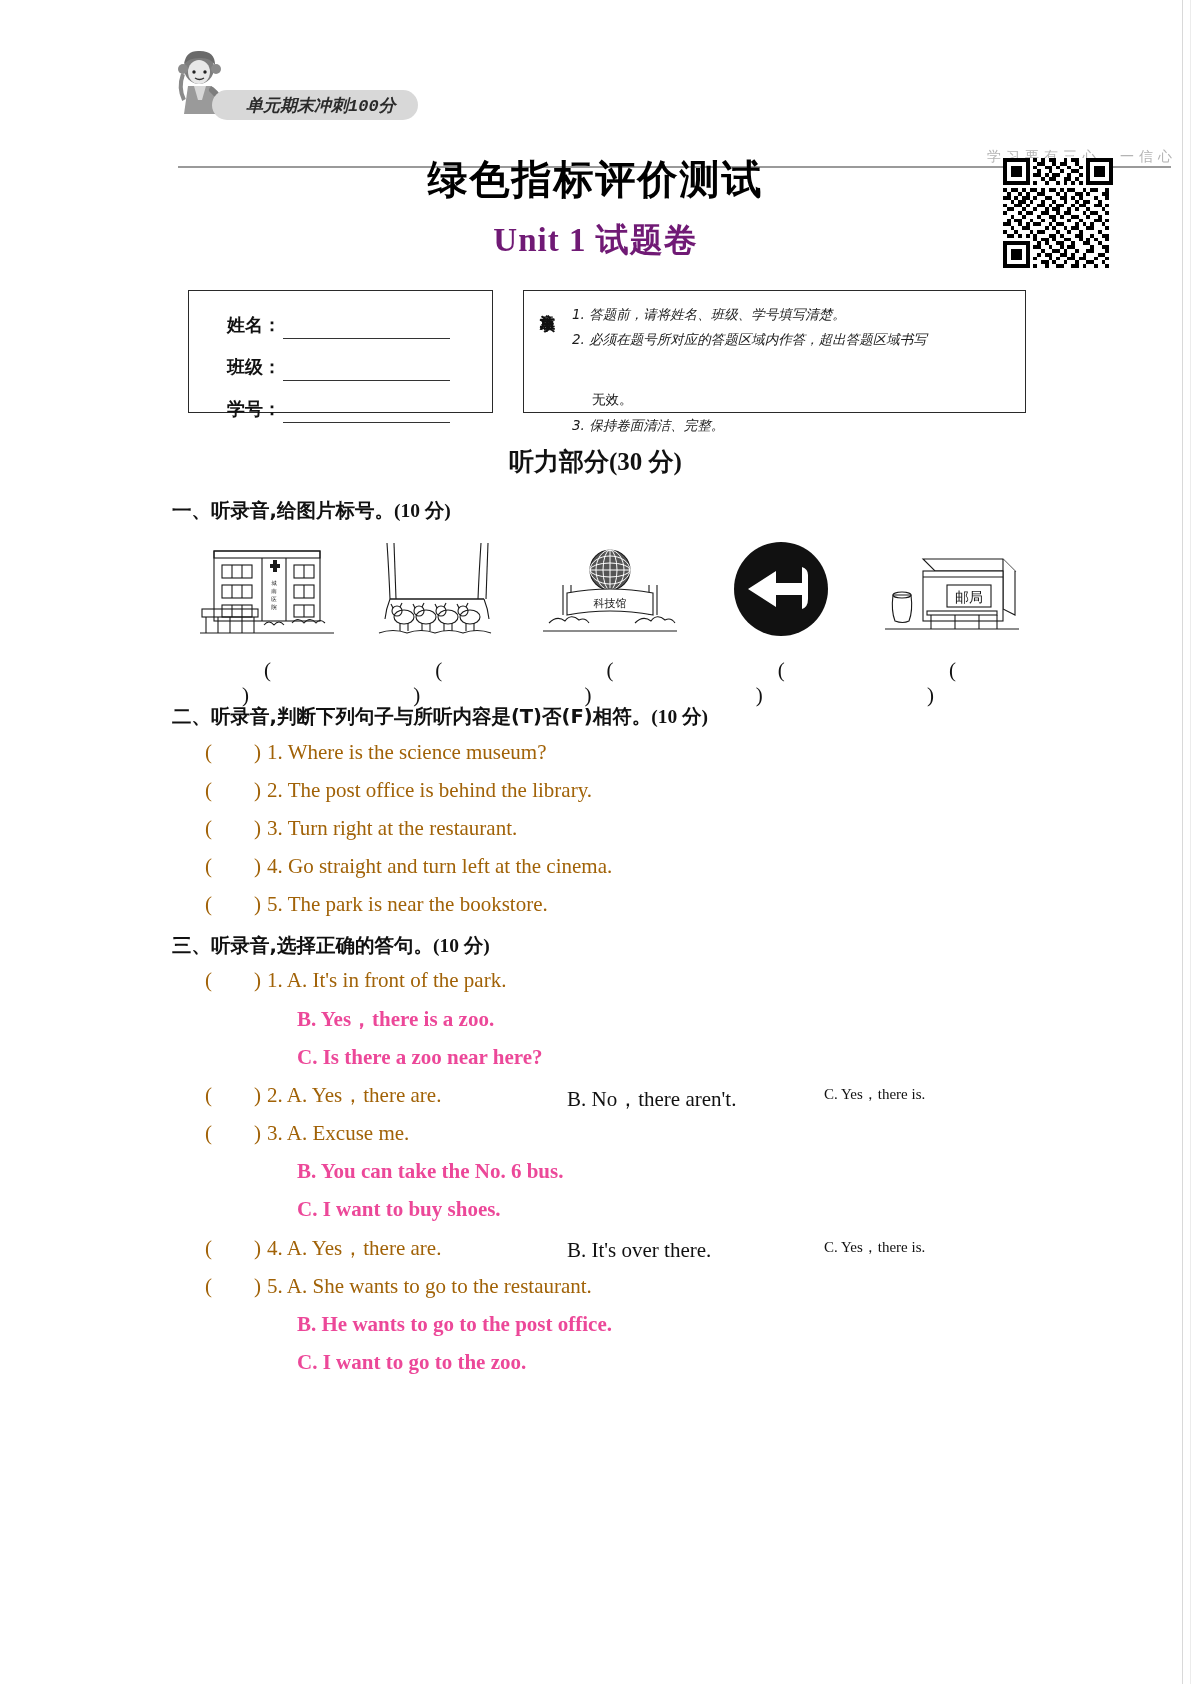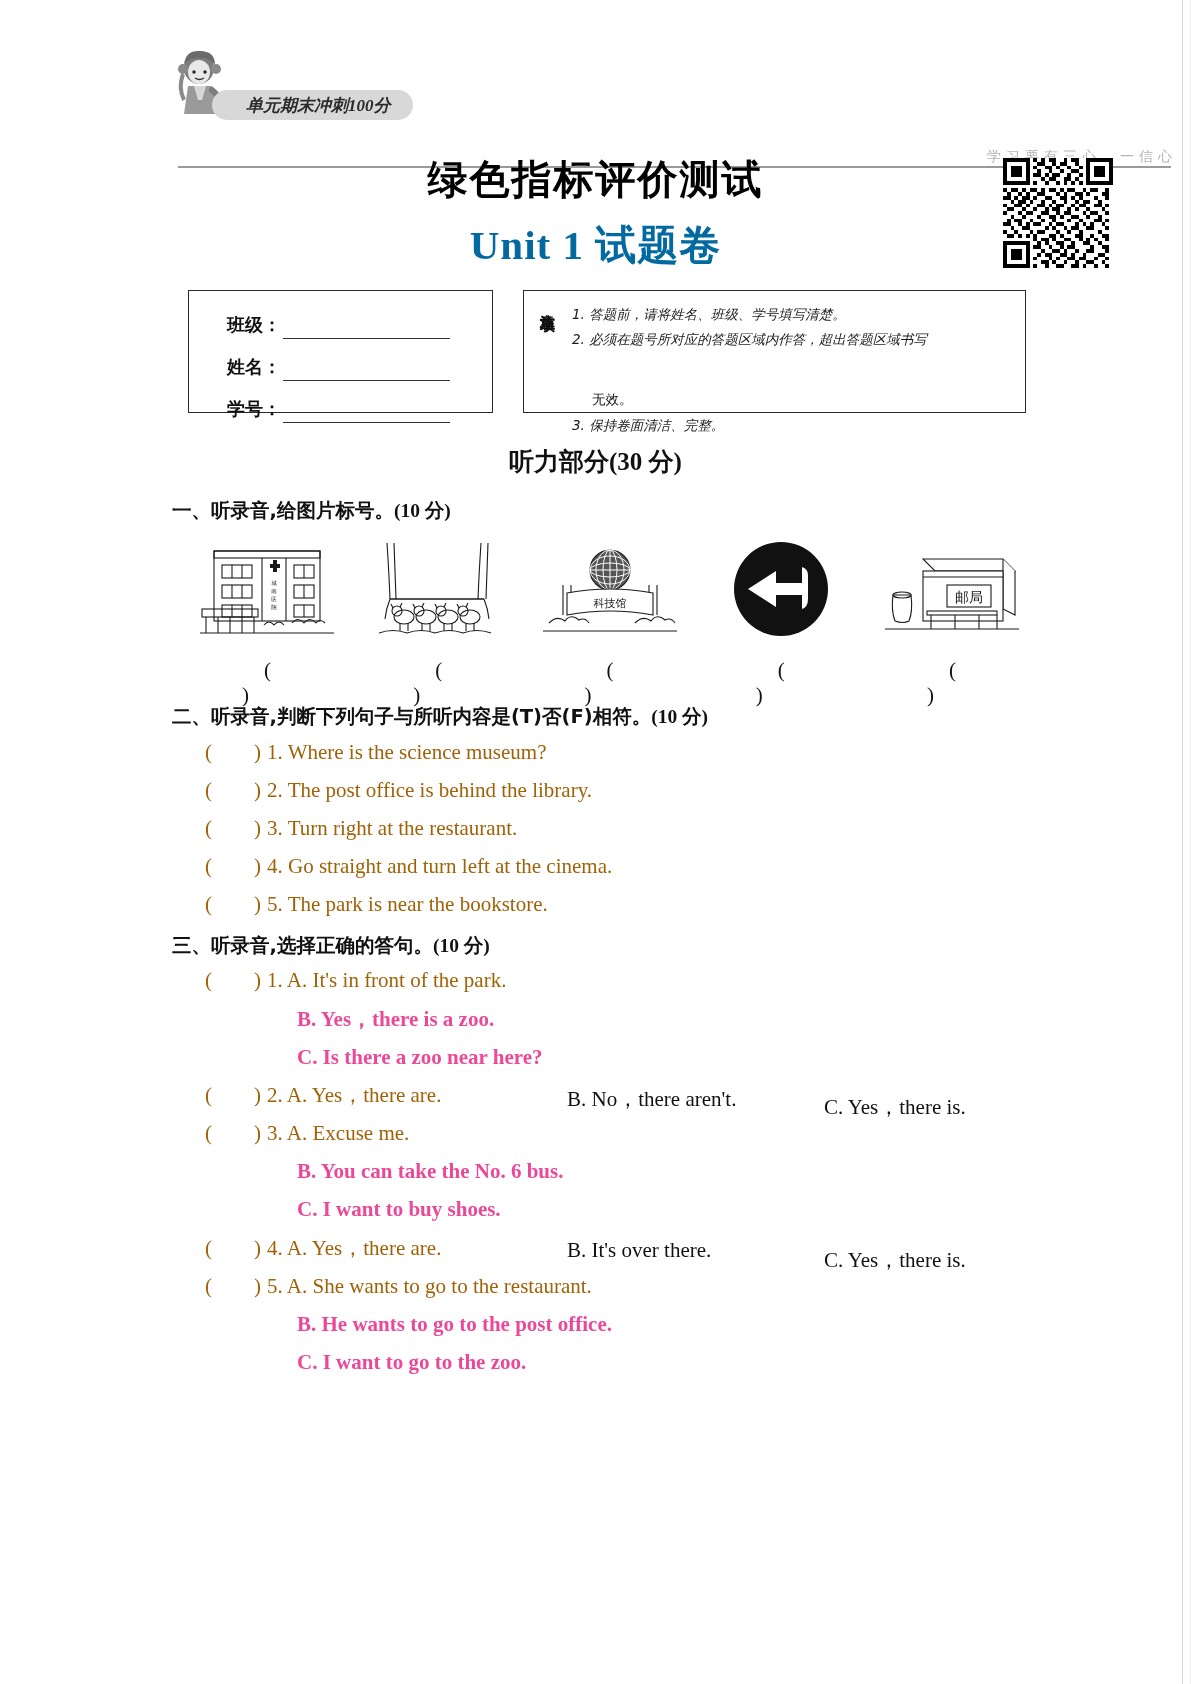--- a/index.html
+++ b/index.html
@@ -61,7 +61,7 @@
     align-items: center;
   }
   .banner-text {
-    font-family: Liberation Serif, serif;
+    font-family: Liberation Mono, monospace;
     font-size: 17px;
     font-weight: bold;
     font-style: italic;

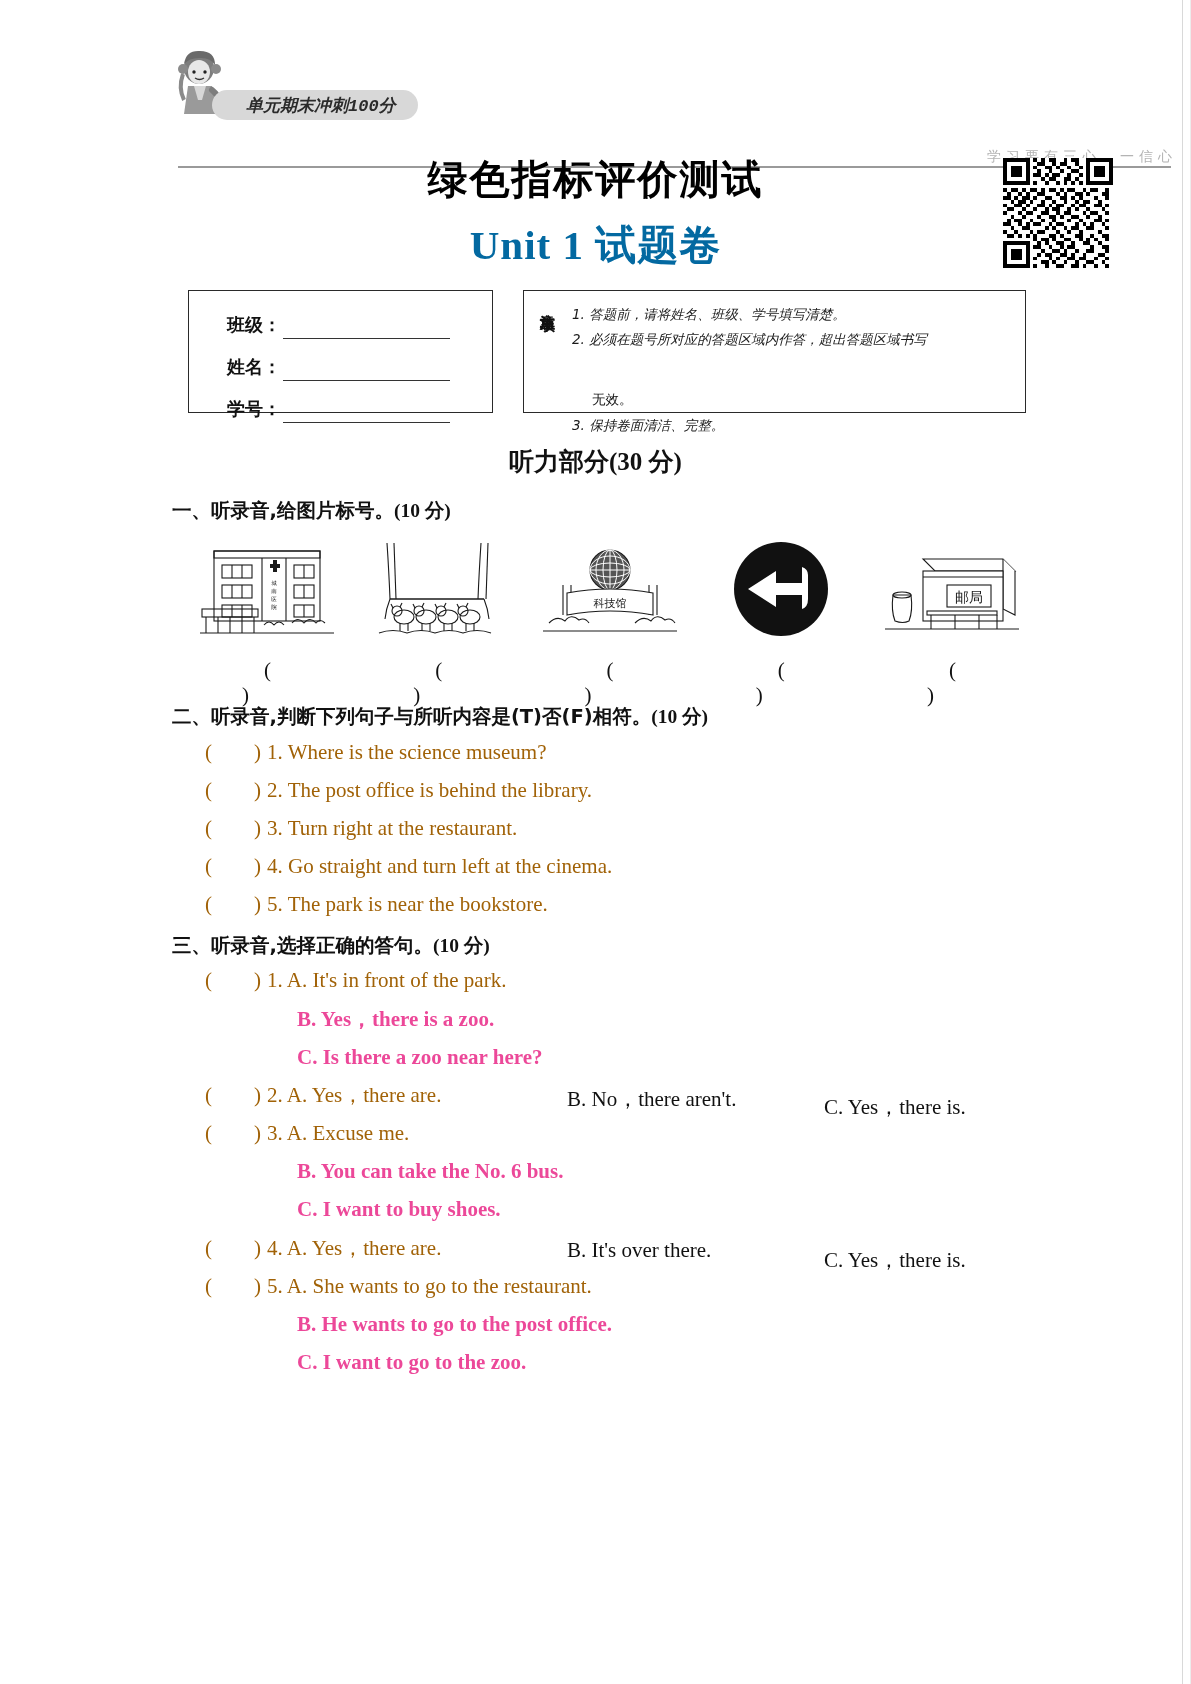--- a/index.html
+++ b/index.html
@@ -105,10 +105,10 @@
     left: 0; right: 0;
     top: 218px;
     text-align: center;
-    font-size: 41px;
+    font-size: 33px;
     font-weight: bold;
     letter-spacing: 1px;
-    color: #0369a1;
+    color: #701a75;
   }
   .title-sub .cn {
     font-family: "DejaVu Sans", sans-serif;

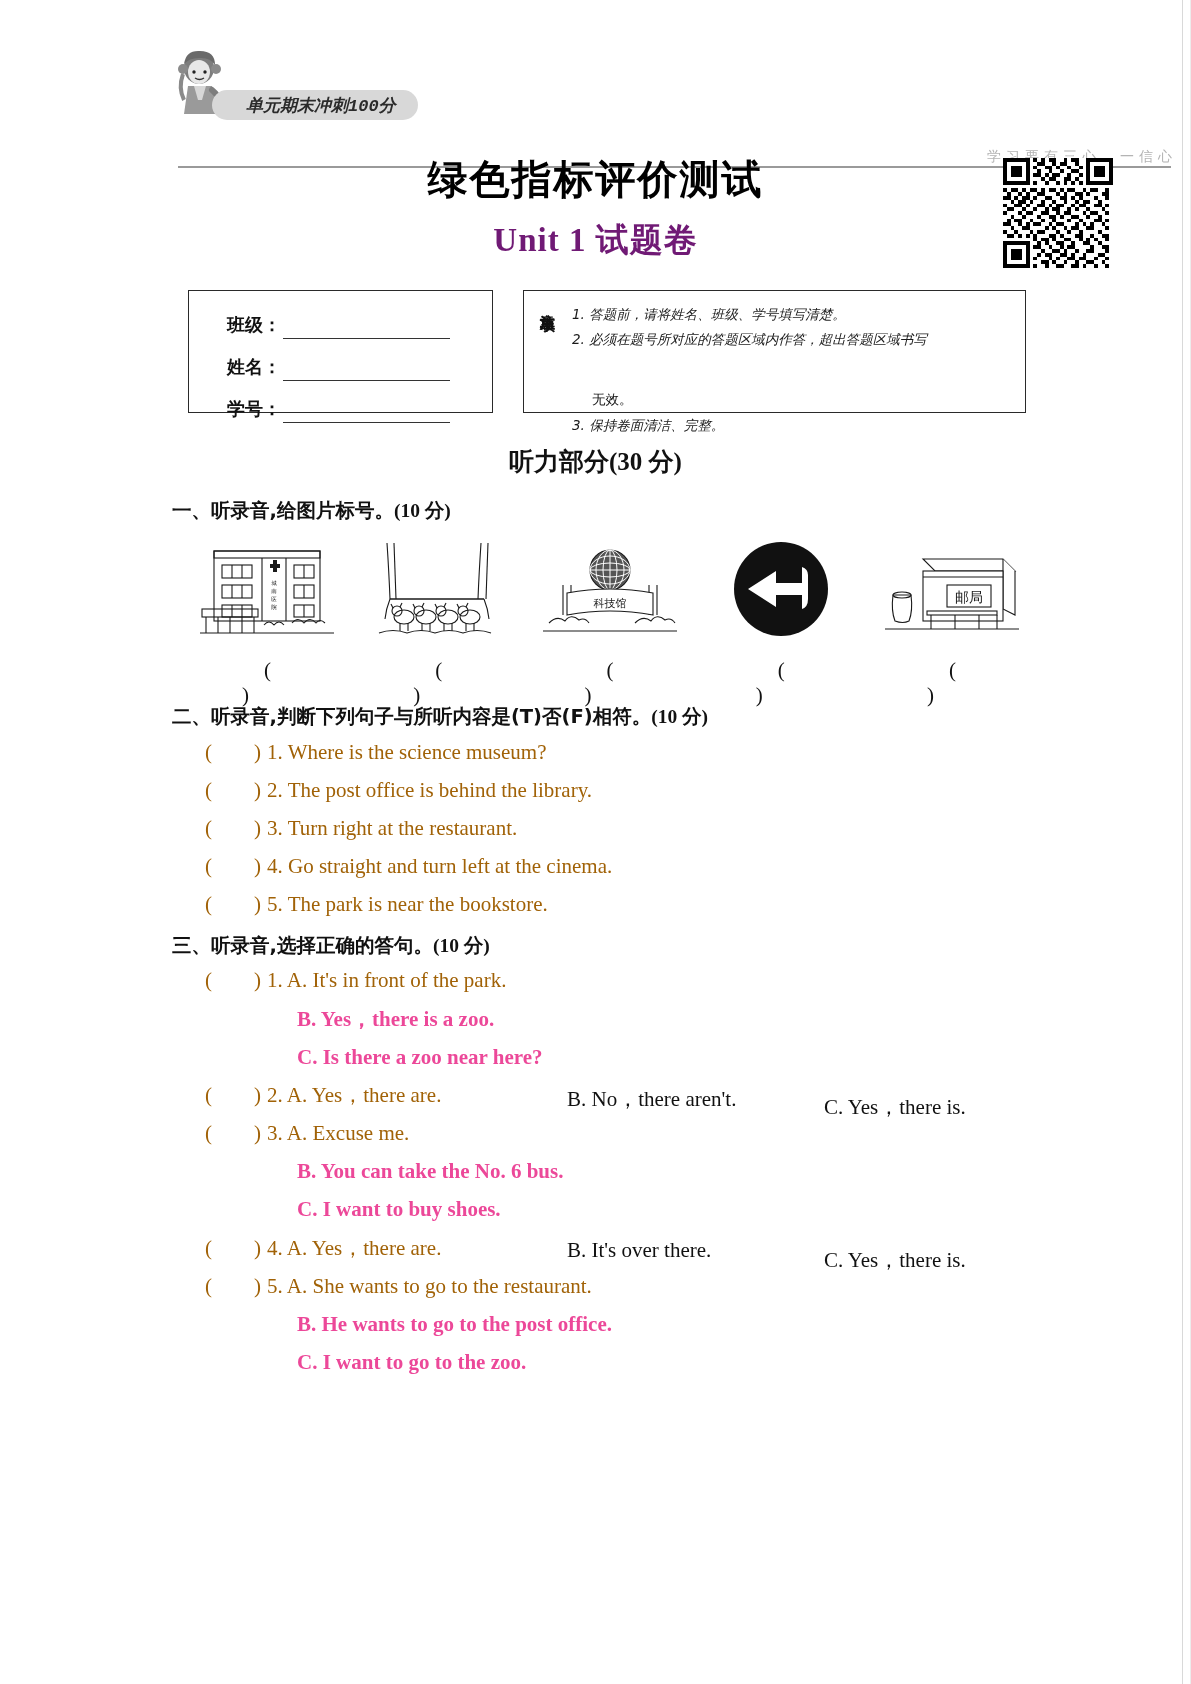--- a/index.html
+++ b/index.html
@@ -547,11 +547,11 @@
 
   <div class="info-box">
     <div class="info-row">
+      <span class="info-label">姓名：</span>
+      <span class="info-line"></span>
+    </div>
+    <div class="info-row">
       <span class="info-label">班级：</span>
-      <span class="info-line"></span>
-    </div>
-    <div class="info-row">
-      <span class="info-label">姓名：</span>
       <span class="info-line"></span>
     </div>
     <div class="info-row">

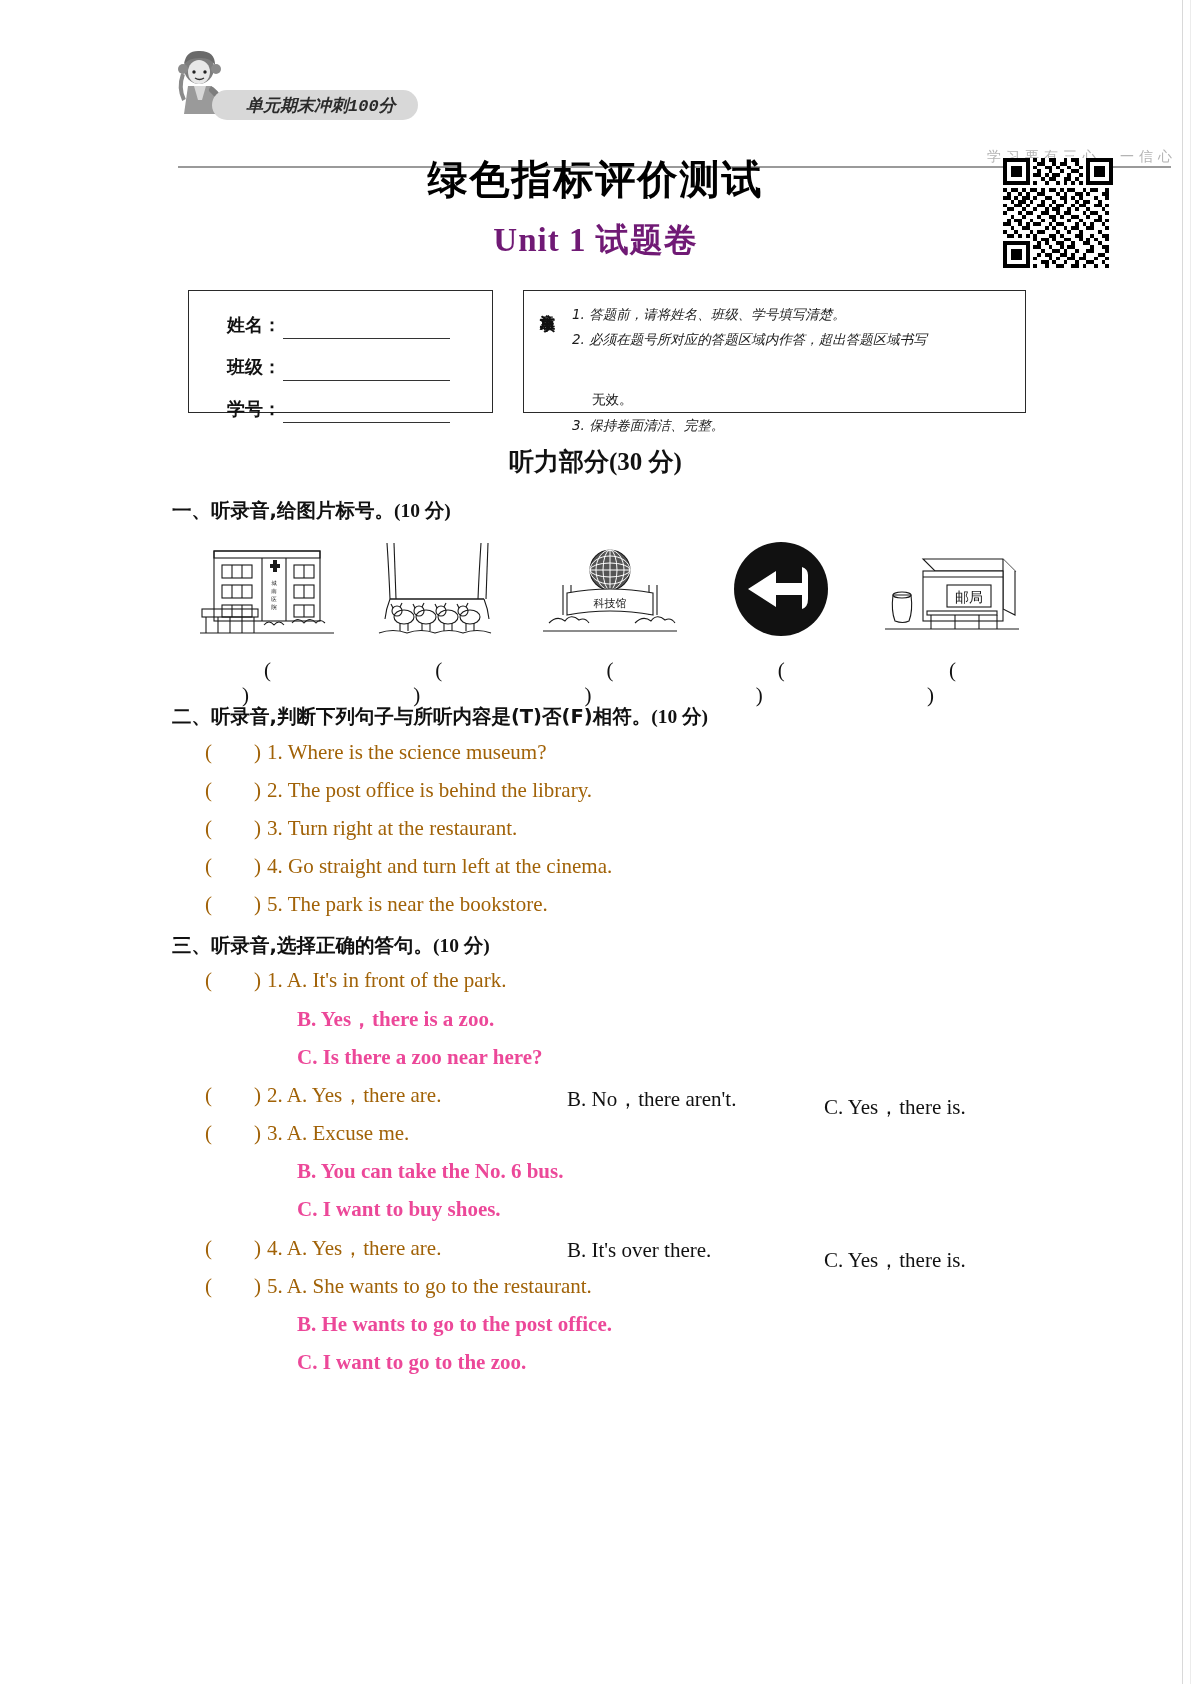--- a/index.html
+++ b/index.html
@@ -281,7 +281,7 @@
     font-weight: bold;
   }
   .opt-col2 { position: absolute; font-size: 21px; white-space: nowrap; }
-  .opt-col3 { position: absolute; font-size: 21px; white-space: nowrap; margin-top: 8px; }
+  .opt-col3 { position: absolute; font-size: 15px; white-space: nowrap; }
 </style>
 </head>
 <body>

